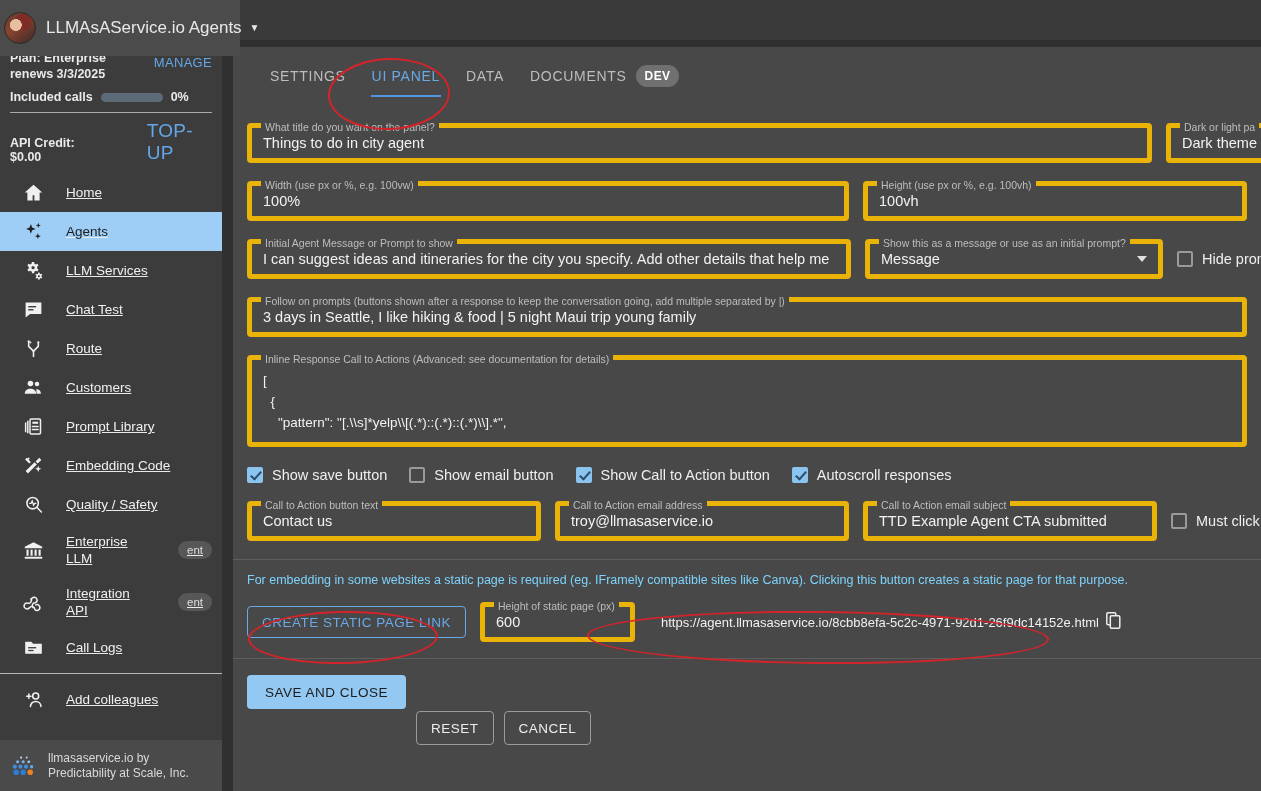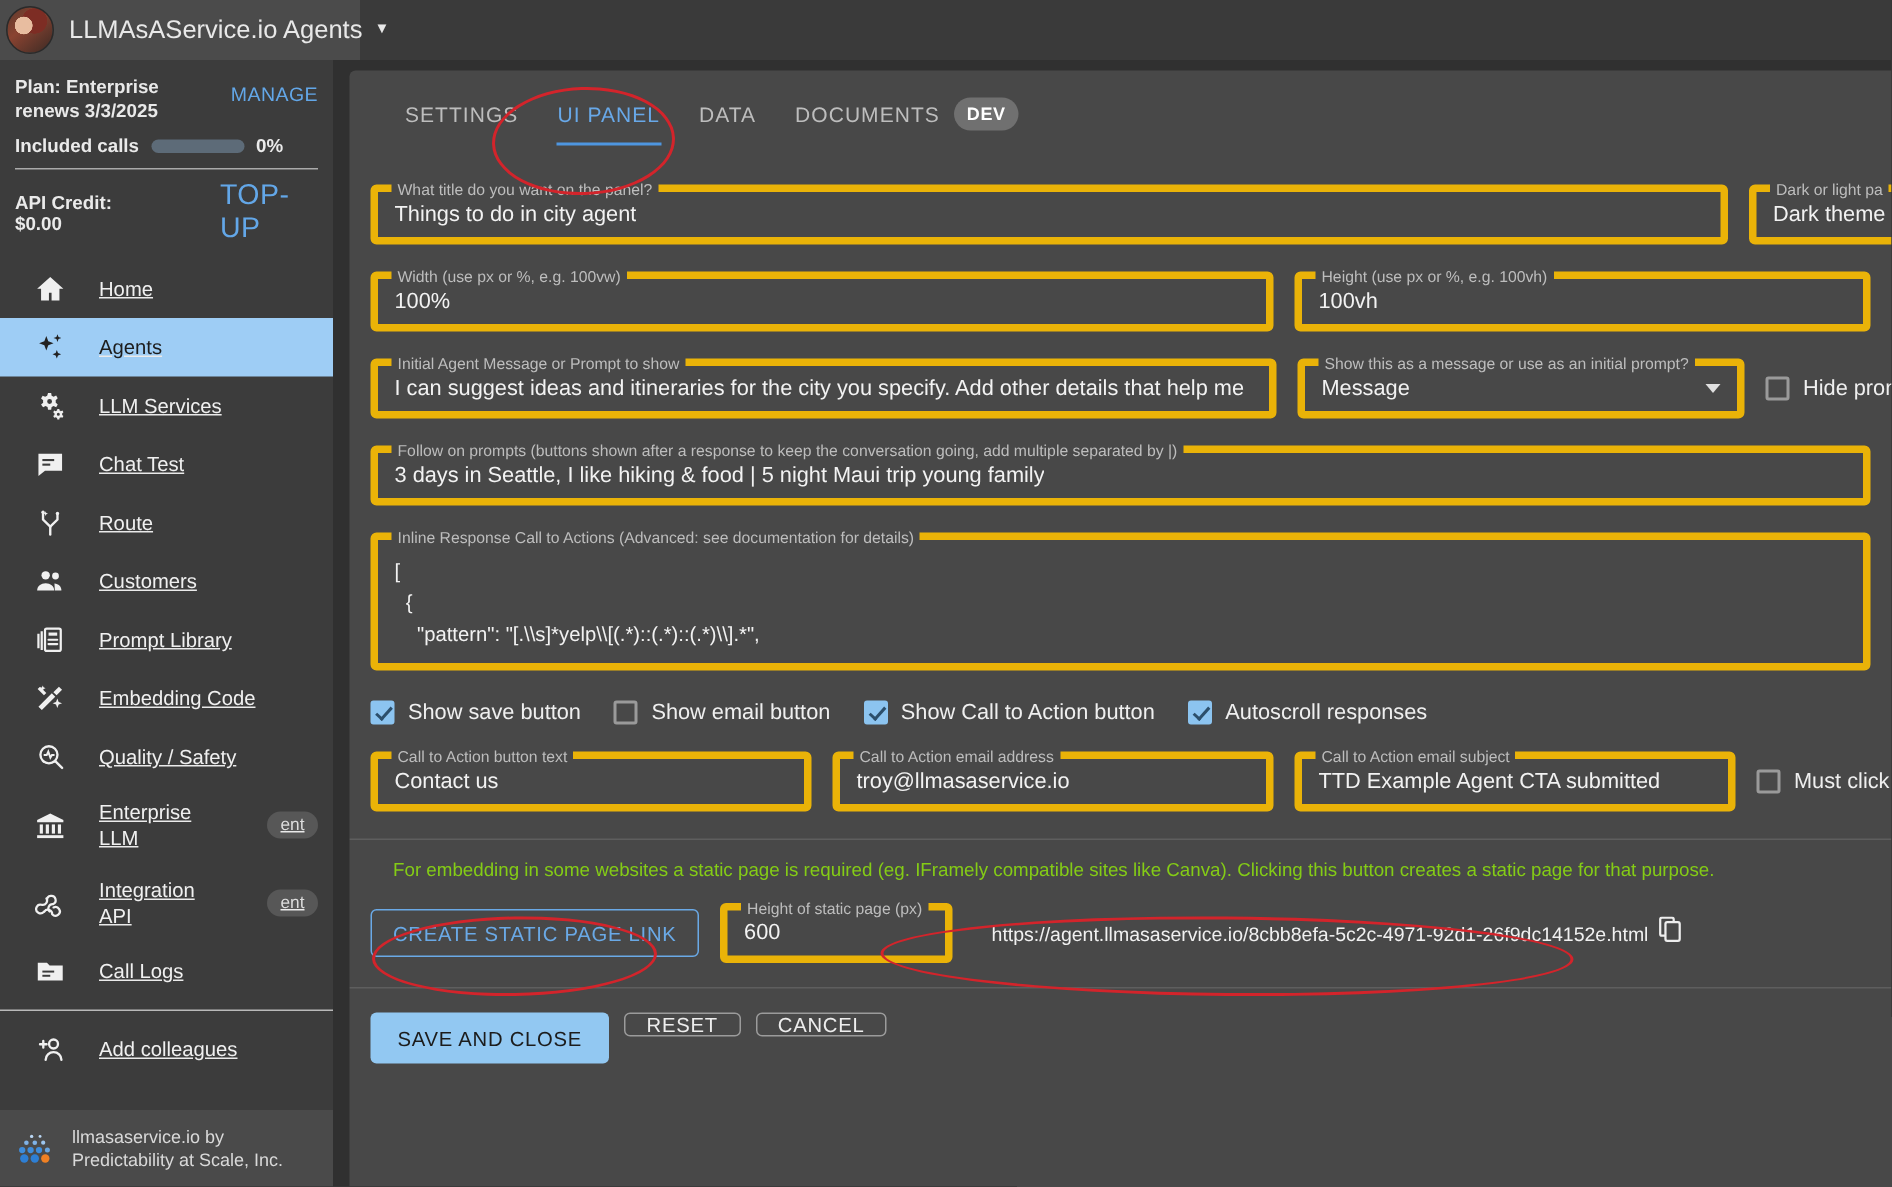--- a/index.html
+++ b/index.html
@@ -13,7 +13,7 @@
 
   
   #appbar {
-    position: absolute; left: 0; top: 0; width: 240px; height: 40px;
+    position: absolute; left: 0; top: 0; width: 240px; height: 56px;
     background: #4b4b4b;
     display: flex; align-items: center;
     z-index: 30;

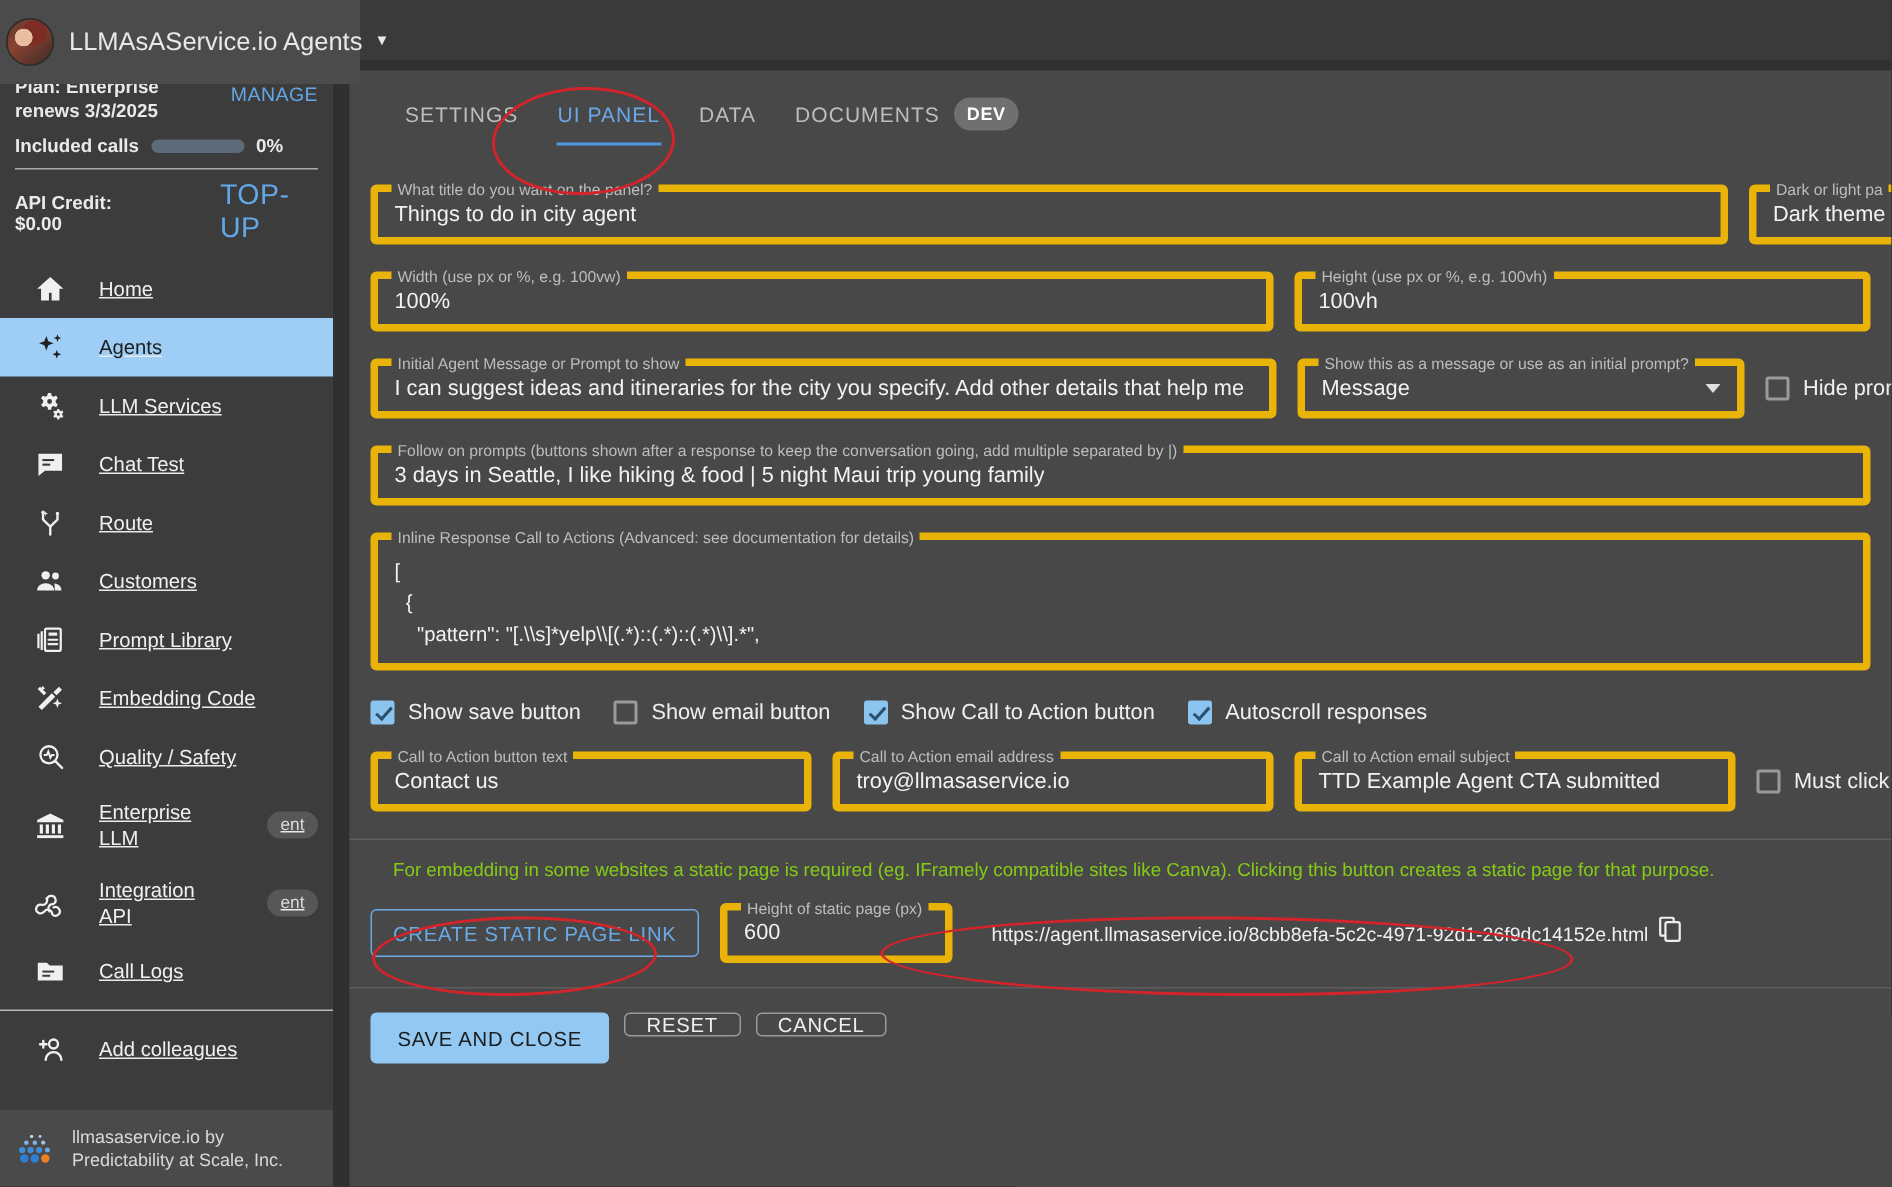--- a/index.html
+++ b/index.html
@@ -58,7 +58,7 @@
   .calls-bar > i { position: absolute; left: 0; top: 0; bottom: 0; width: 0%; background: #63a7e8; }
   .calls-pct { font-size: 12.5px; font-weight: bold; }
   .hr { height: 1px; background: #cfcfcf; margin: 8px 0 0 0; opacity: .75; }
-  .credit-row { display: flex; align-items: center; justify-content: space-between; padding: 7px 0 9px 0; gap: 48px; }
+  .credit-row { display: flex; align-items: flex-end; justify-content: space-between; padding: 7px 0 9px 0; gap: 48px; }
   .credit-label { font-size: 12.5px; font-weight: bold; }
   .credit-link { color: #63a7e8; font-size: 19px; letter-spacing: .3px; cursor: pointer; }
 

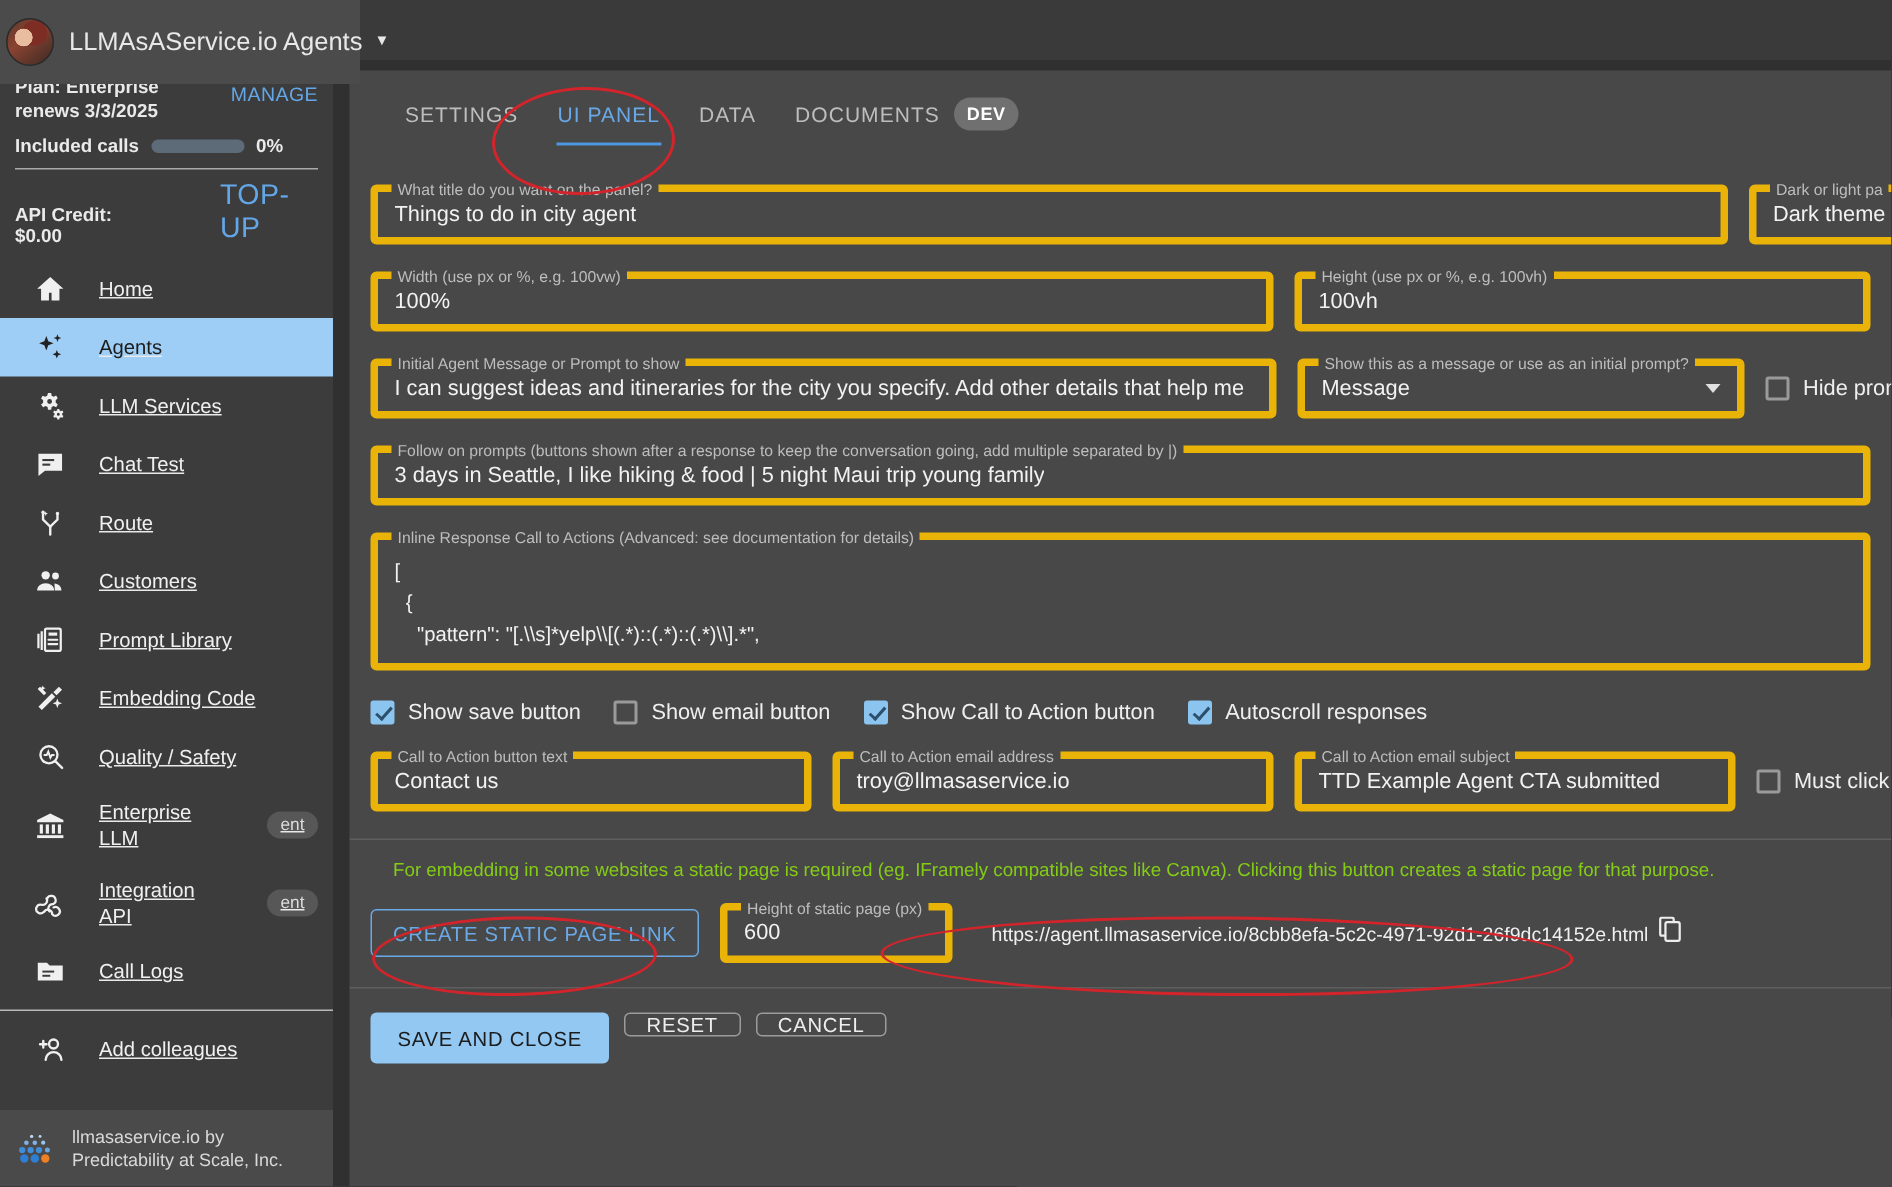--- a/index.html
+++ b/index.html
@@ -148,7 +148,7 @@
 
   .divider { height: 1px; background: #5e5e5e; margin: 18px 0 0 0; }
 
-  .helptext { color: #84cc16; font-size: 12.5px; padding: 0 14px; margin-top: 12px; line-height: 16px; margin-left: 15px; }
+  .helptext { color: #7dd3fc; font-size: 12.5px; padding: 0 14px; margin-top: 12px; line-height: 16px; }
 
   .btn {
     border-radius: 4px; font-size: 13.5px; letter-spacing: .5px;

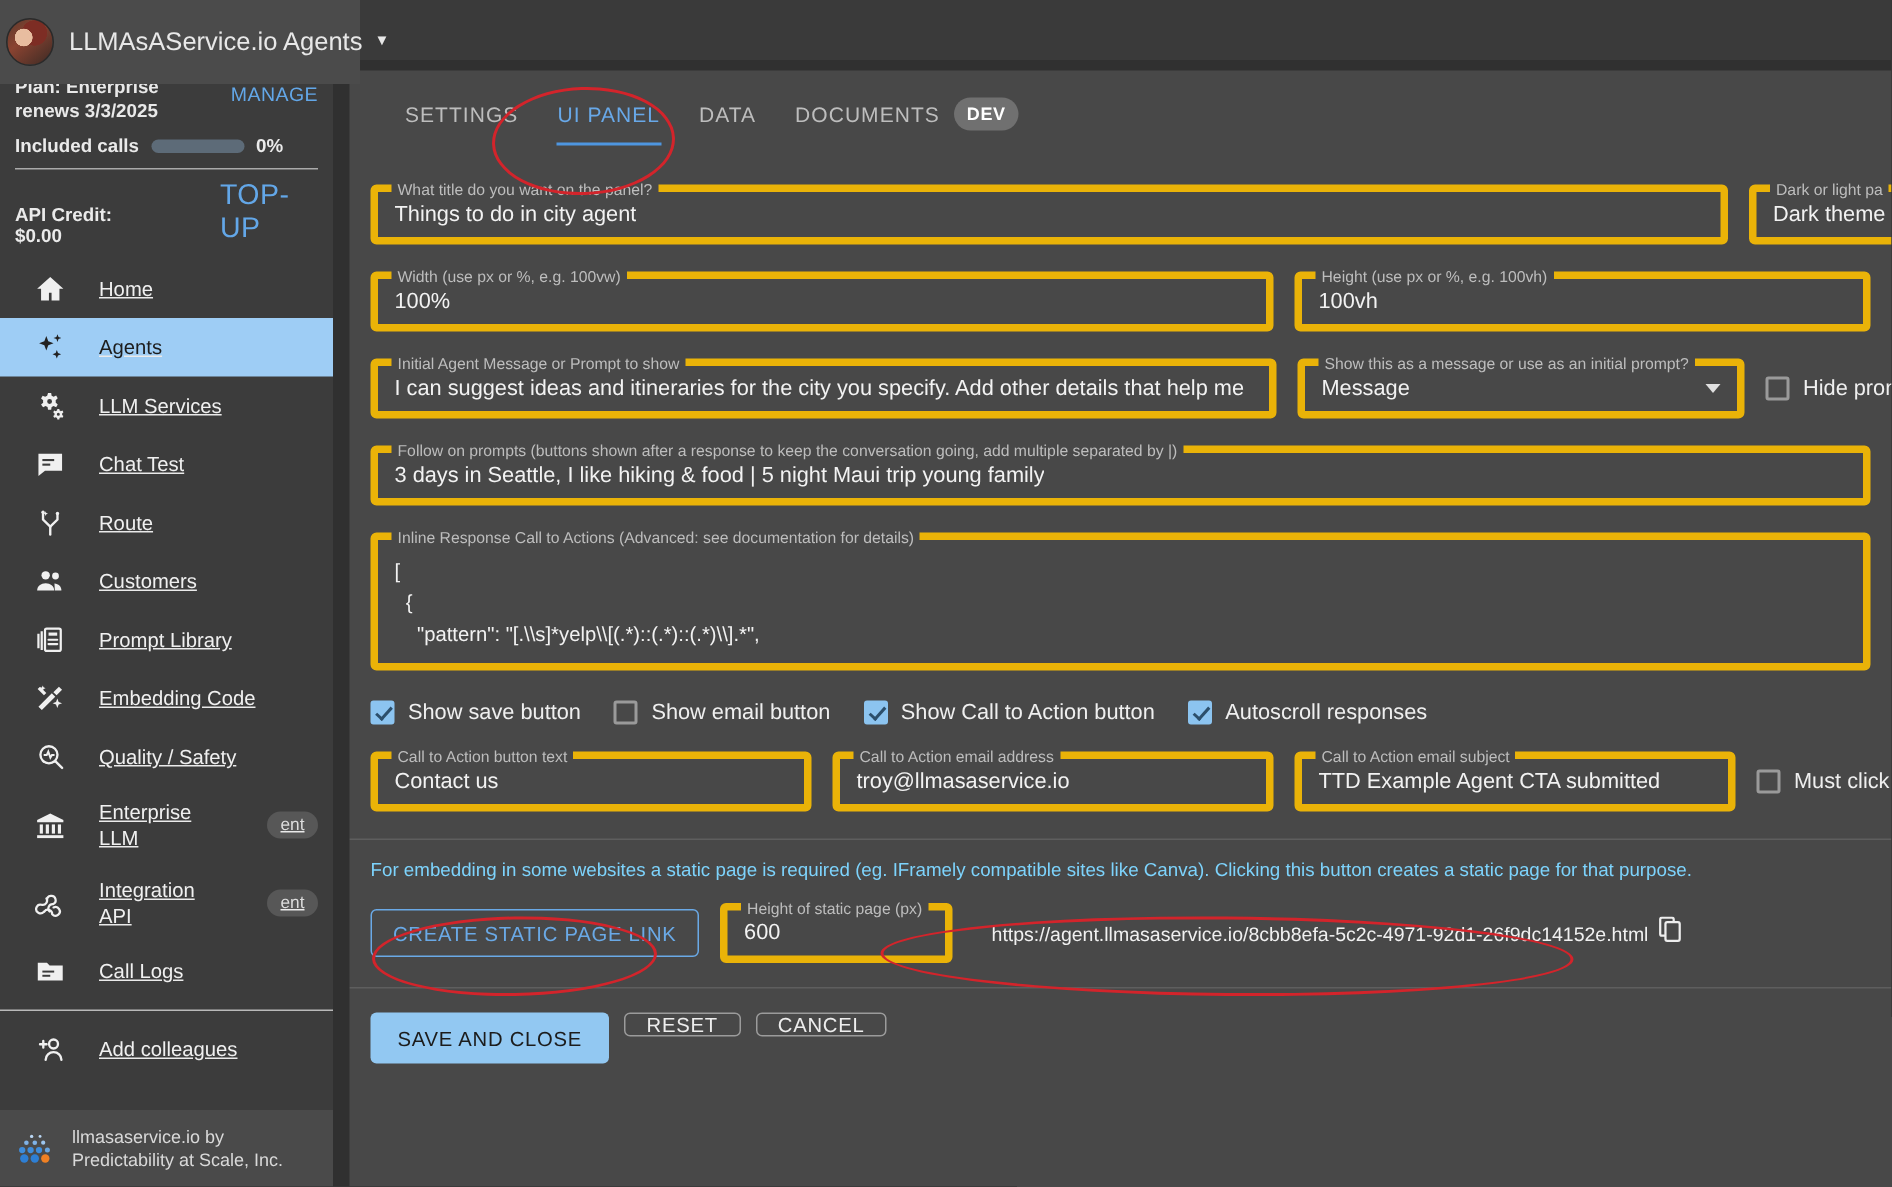--- a/index.html
+++ b/index.html
@@ -157,7 +157,7 @@
   }
   .btn-outline-blue { border: 1px solid #6aa9e6; color: #6aa9e6; background: transparent; }
   .btn-primary { background: #92c8f2; color: #1c1c1c; border: none; height: 34px; padding: 0 18px; font-weight: normal;}
-  .btn-outline { border: 1px solid #9b9b9b; color: #ededed; background: transparent; height: 16px; }
+  .btn-outline { border: 1px solid #9b9b9b; color: #ededed; background: transparent; height: 34px; margin-top: 36px; }
 
   .link-url { color: #f0f0f0; font-size: 13px; }
   .copy-ico { display: inline-block; vertical-align: -3px; margin-left: 7px; }

